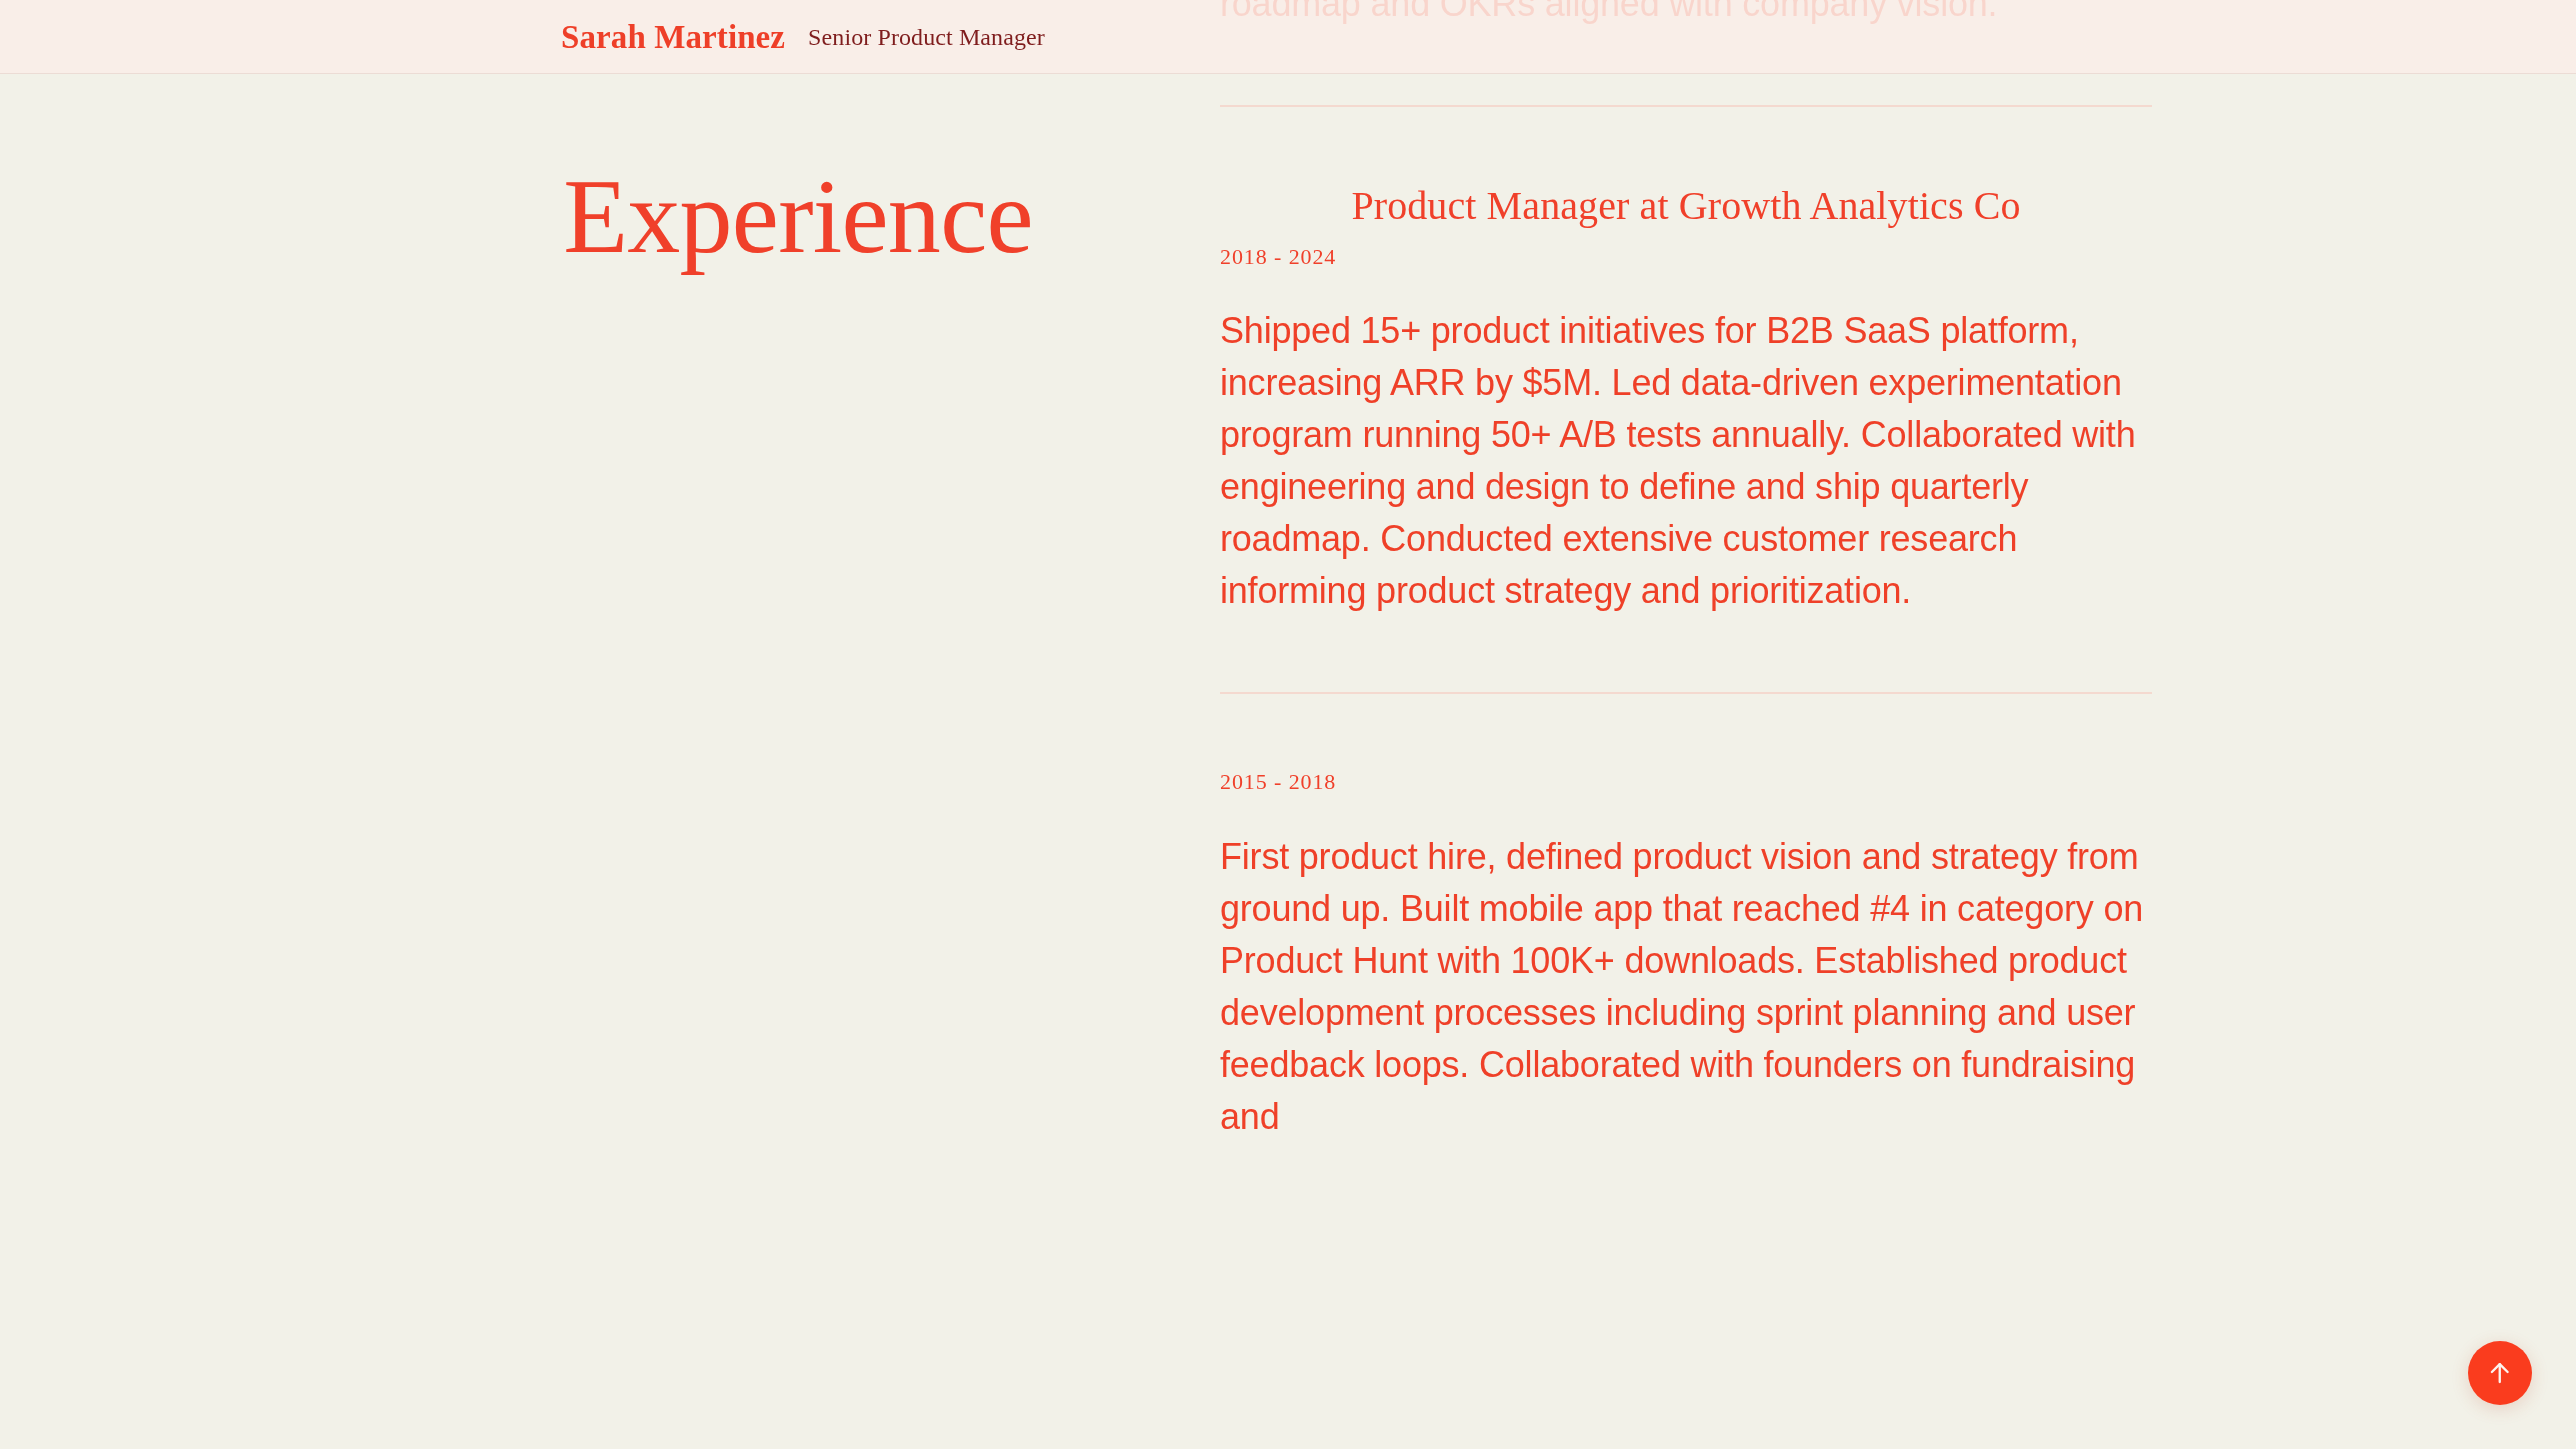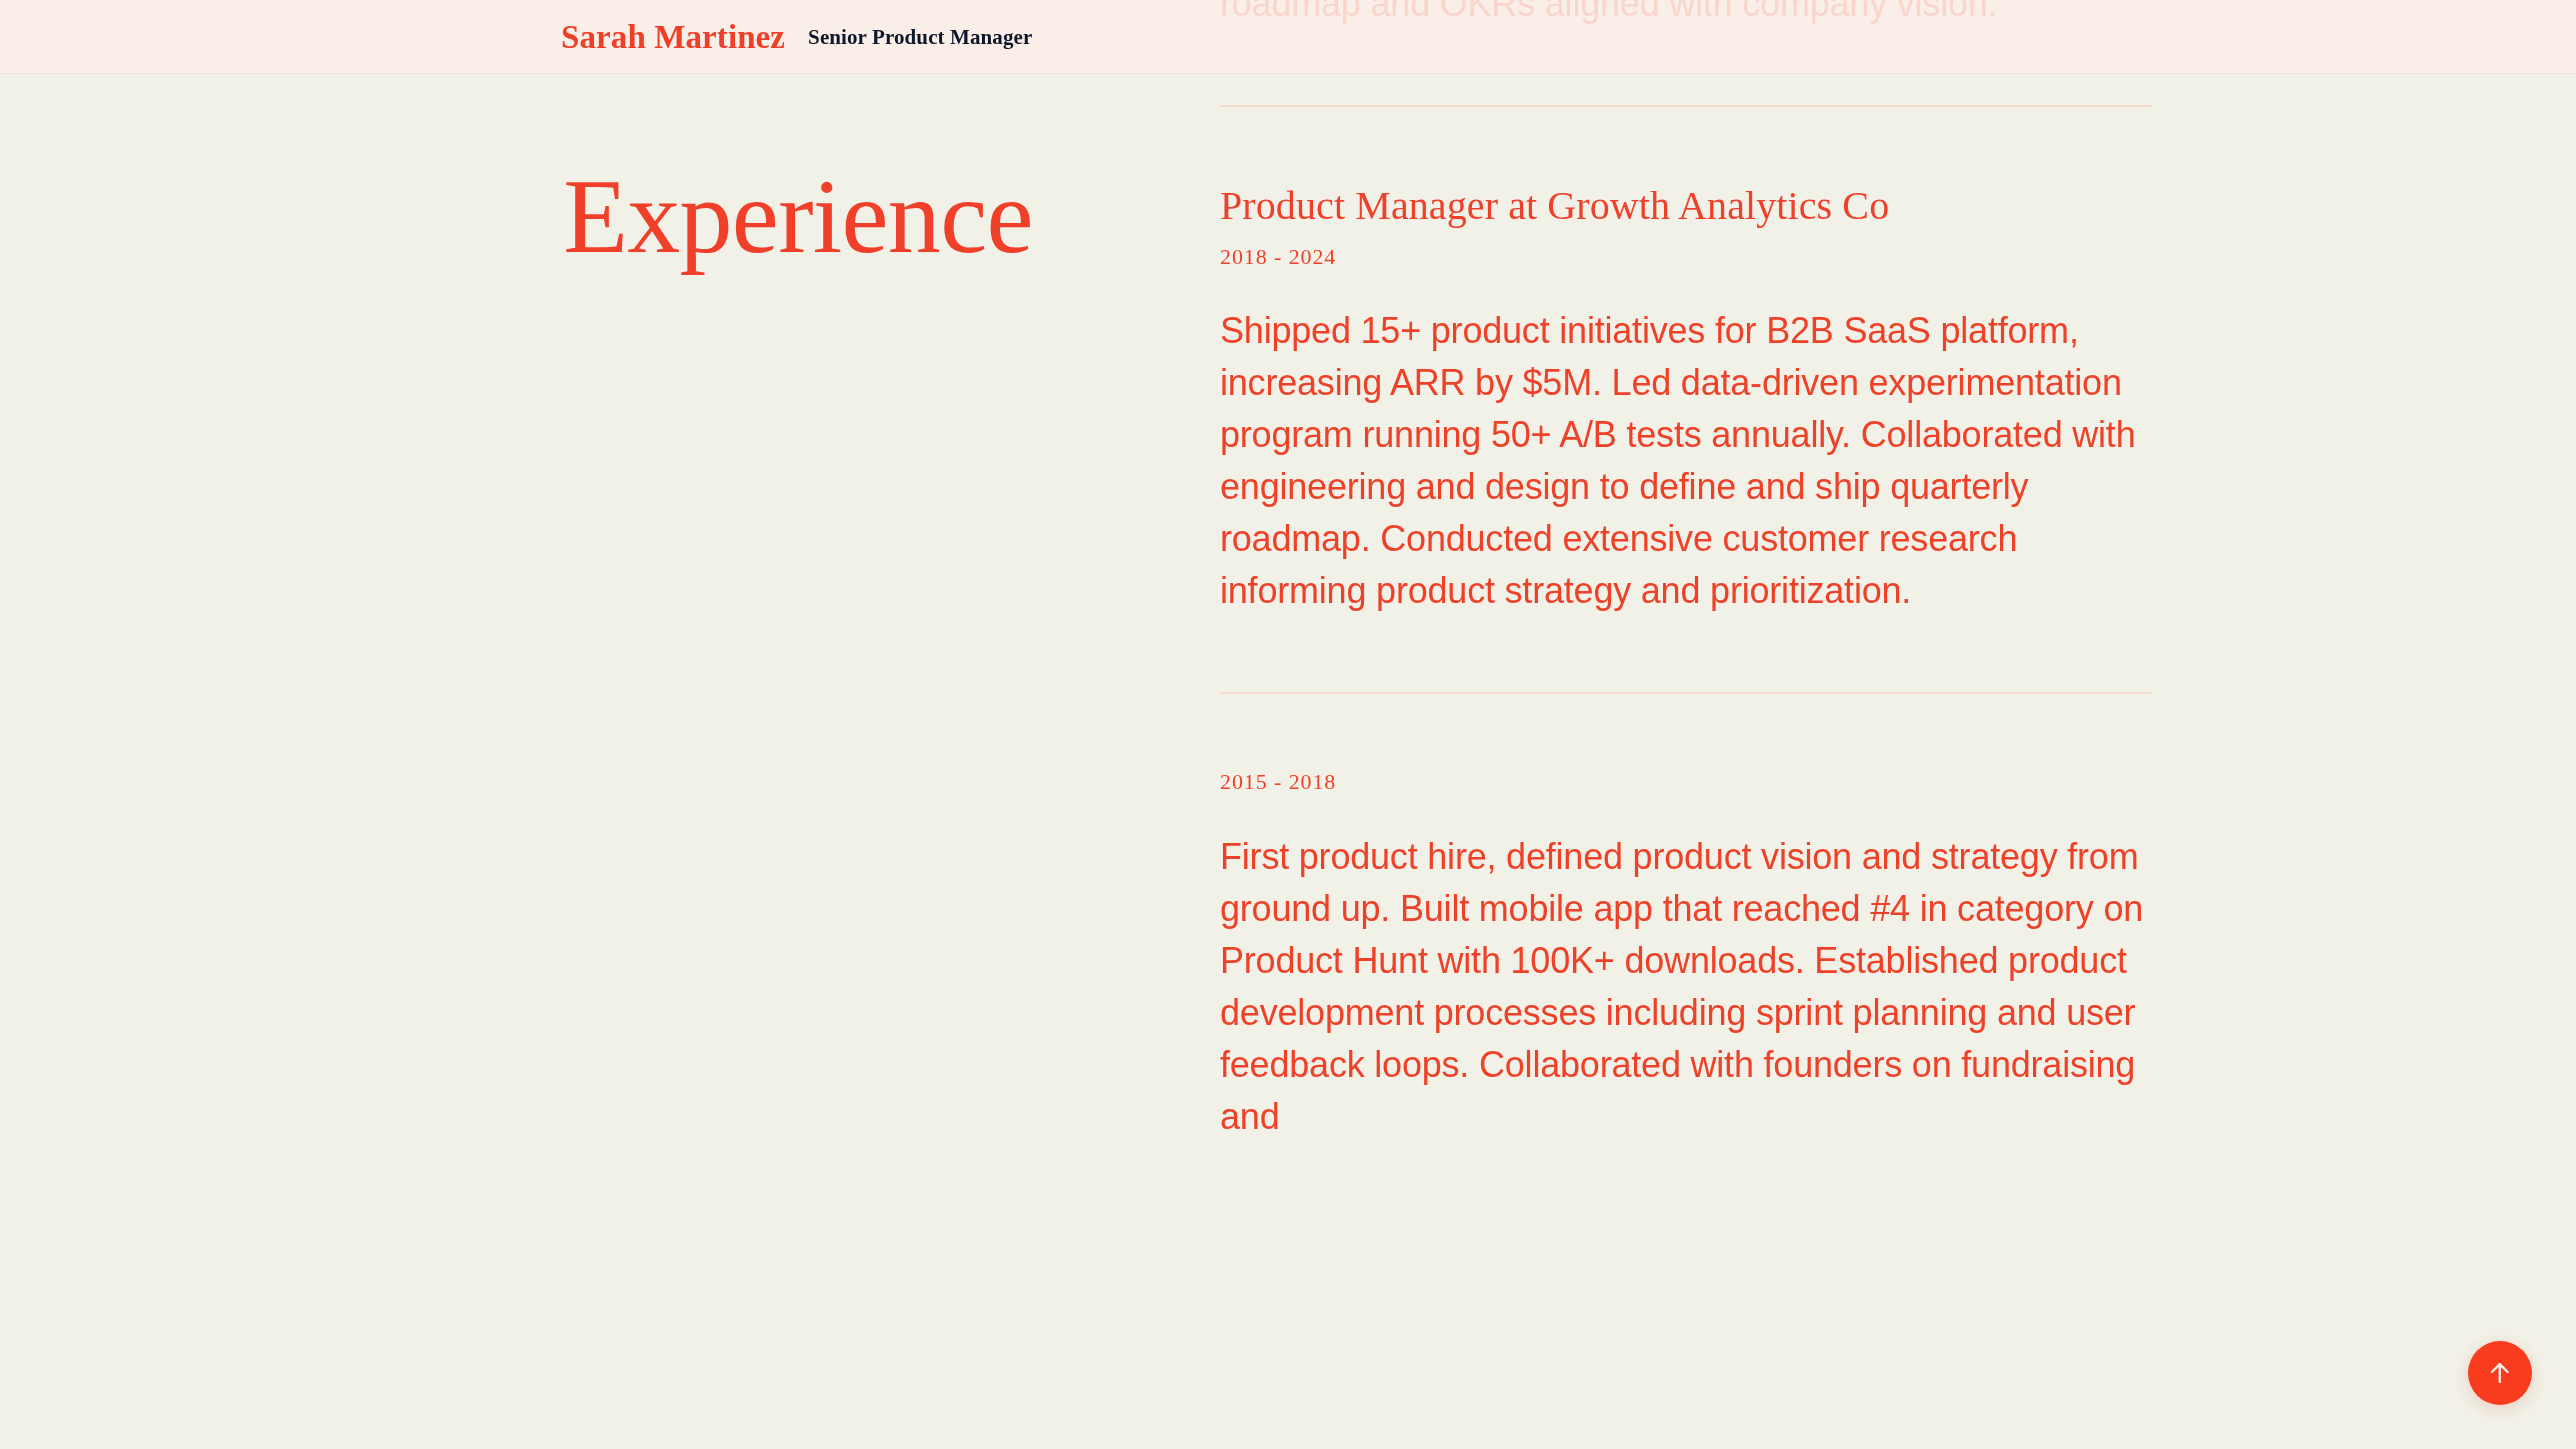--- a/index.html
+++ b/index.html
@@ -53,9 +53,9 @@
   }
   .brand-role {
     font-family: "Liberation Serif", serif;
-    font-size: 21px;
-    font-weight: 700;
-    color: #0f172a;
+    font-size: 24px;
+    font-weight: 400;
+    color: #7f1d1d;
     line-height: 1;
     letter-spacing: 0.1px;
   }

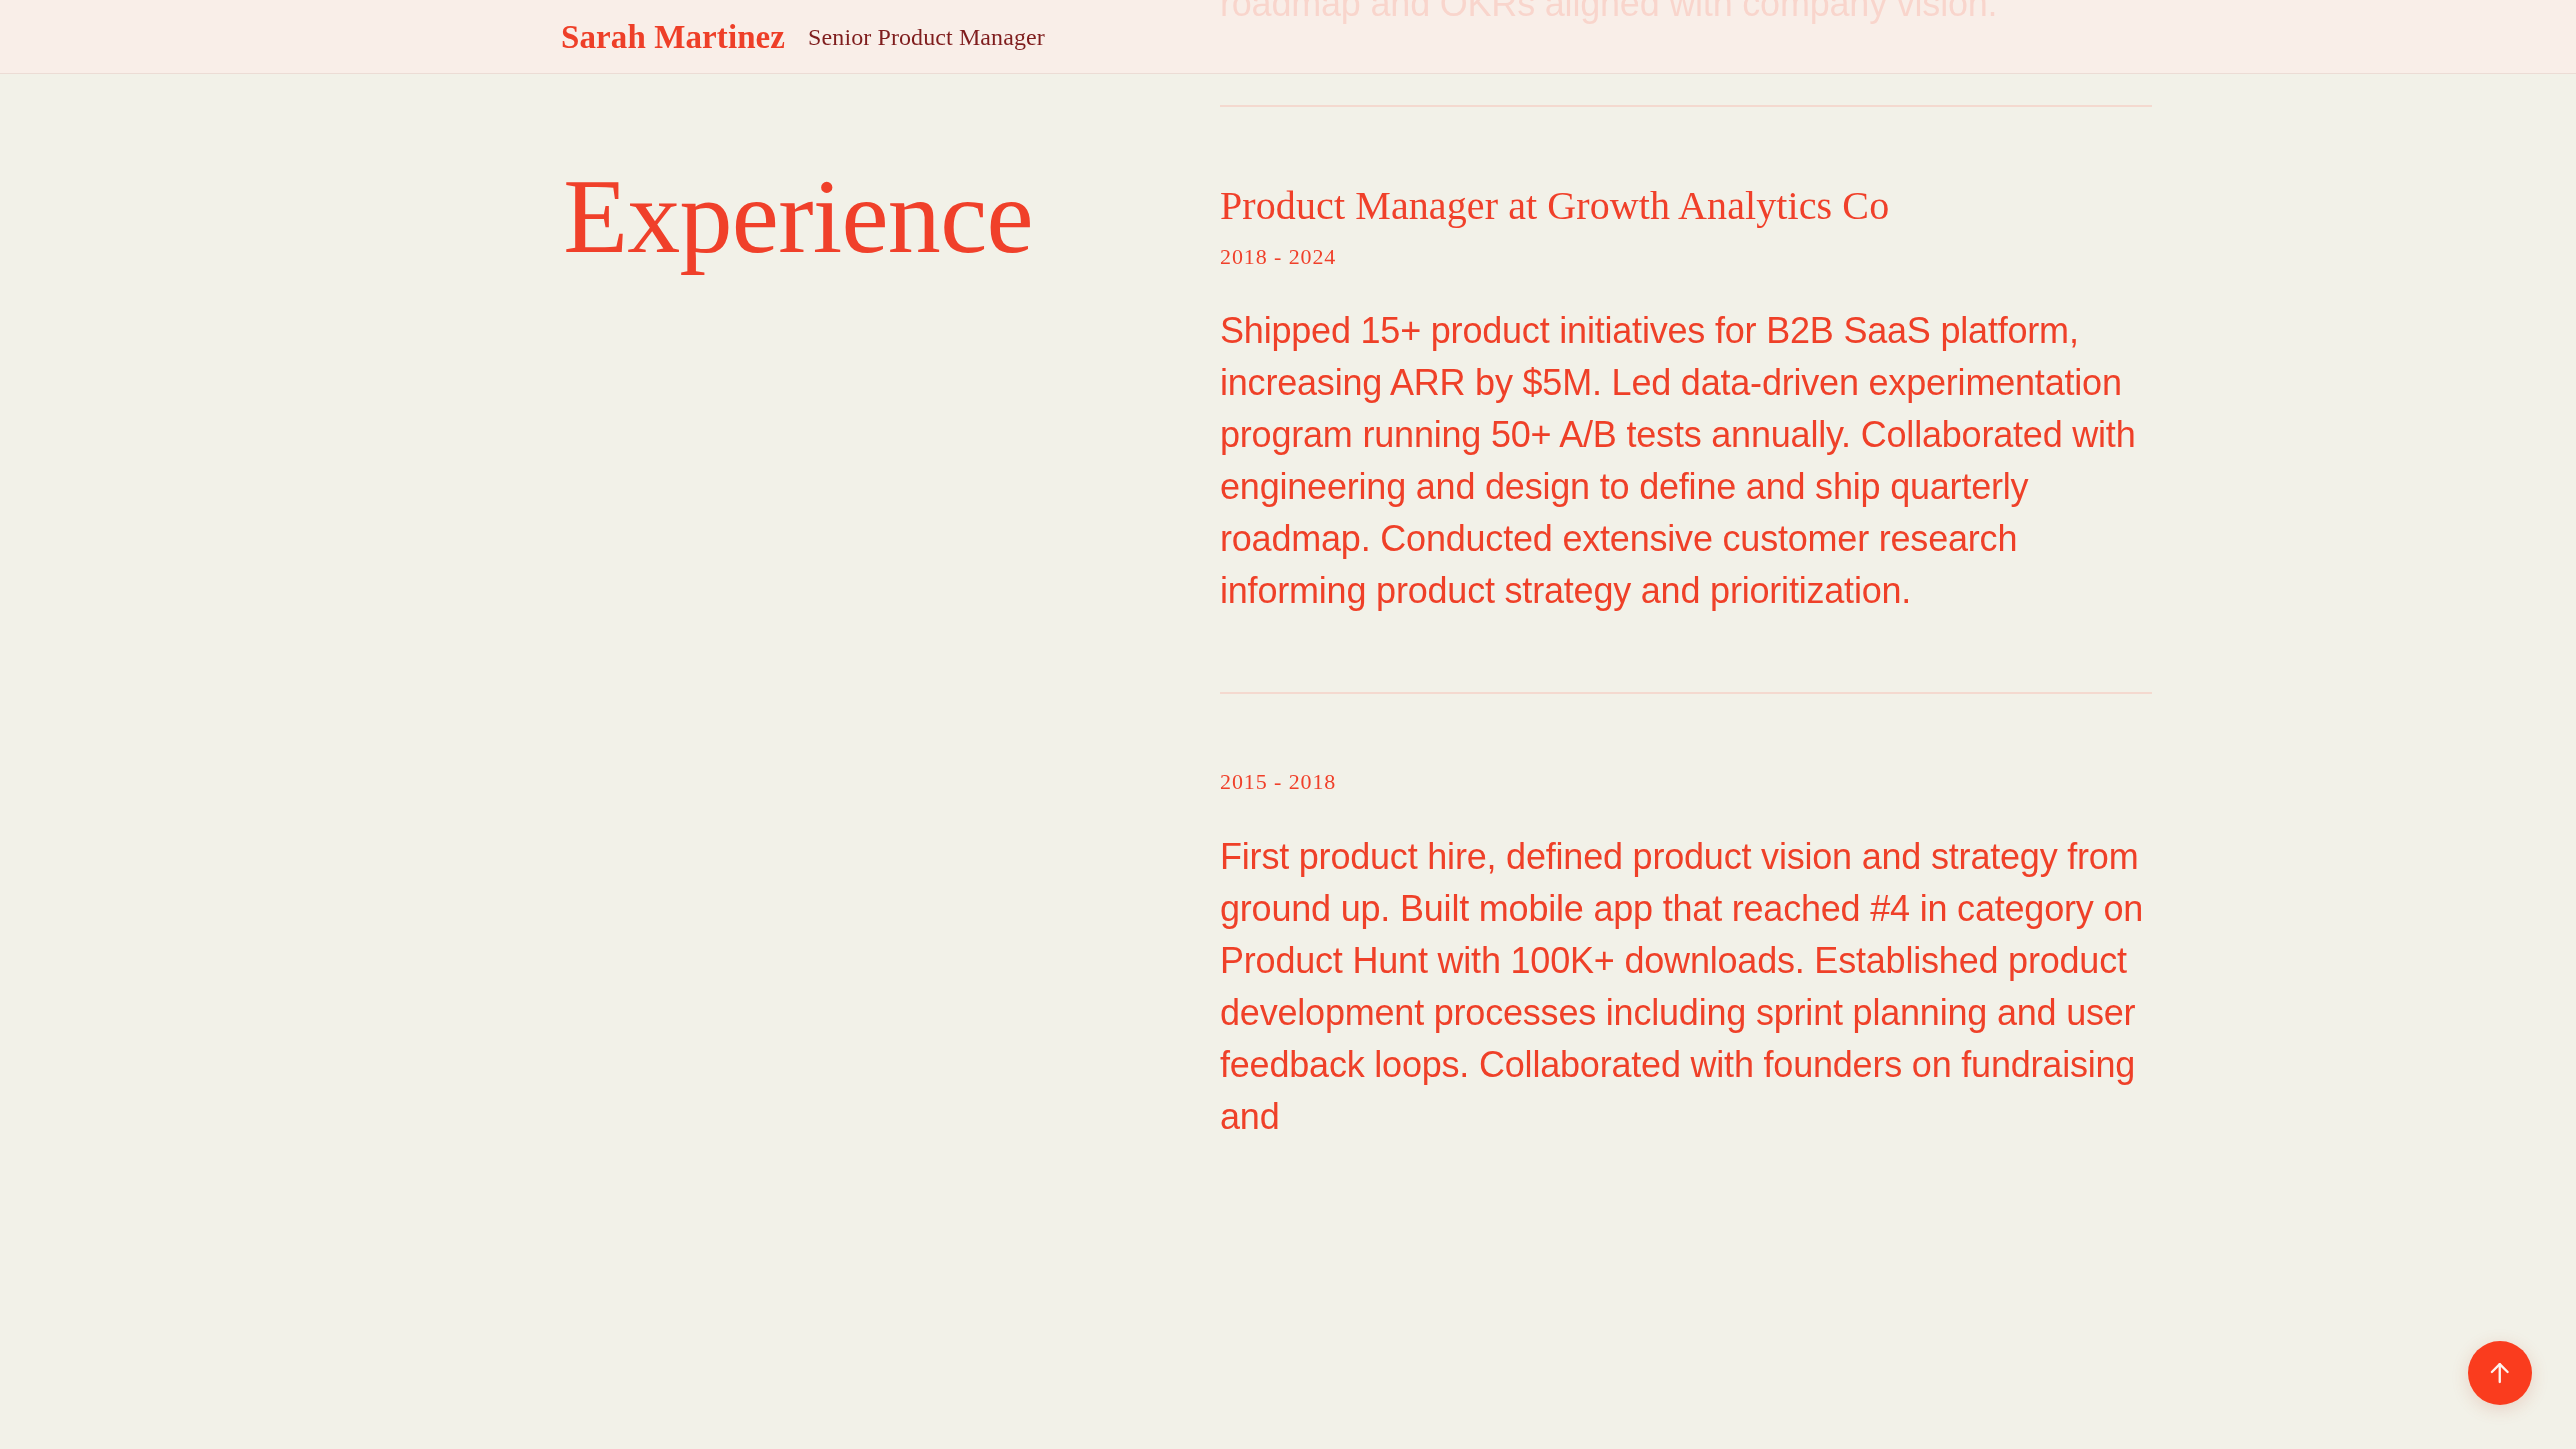--- a/index.html
+++ b/index.html
@@ -125,6 +125,7 @@
     line-height: 1.18;
     letter-spacing: 0.1px;
     margin: 0 0 14.8px 0;
+    text-align: center;
   }
   .exp-dates {
     font-family: "Liberation Serif", serif;

